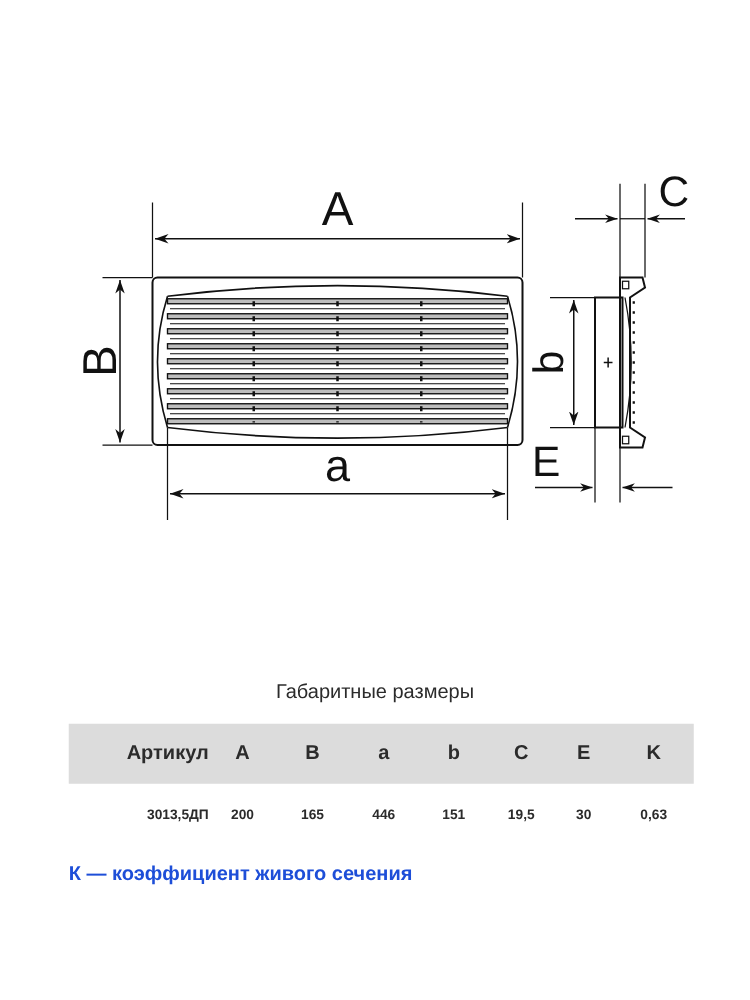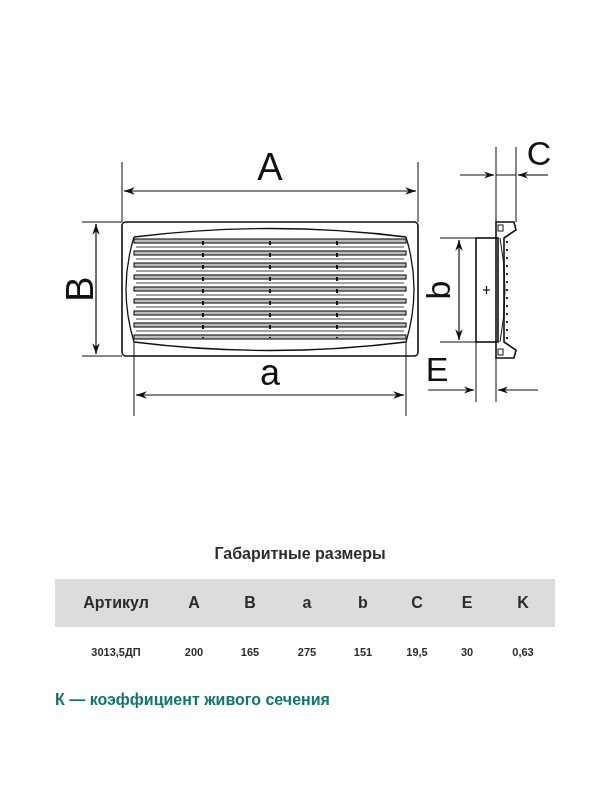--- a/index.html
+++ b/index.html
@@ -5,7 +5,7 @@
   html, body { margin:0; padding:0; background:#ffffff; }
   body { width:600px; height:800px; position:relative; overflow:hidden; font-family:"Liberation Sans", sans-serif; color:#222; }
   #drawing { position:absolute; left:0; top:0; width:600px; height:520px; }
-  .title { position:absolute; left:0; width:600px; top:545px; text-align:center; font-weight:bold; font-size:16px; color:#2b2b2b; }
+  .title { position:absolute; left:0; width:600px; top:545px; text-align:center; font-weight:normal; font-size:16px; color:#2b2b2b; }
   .table { position:absolute; left:55px; top:579px; width:500px; }
   .row { display:flex; align-items:center; }
   .row.head { background:#dcdcdc; height:48px; }

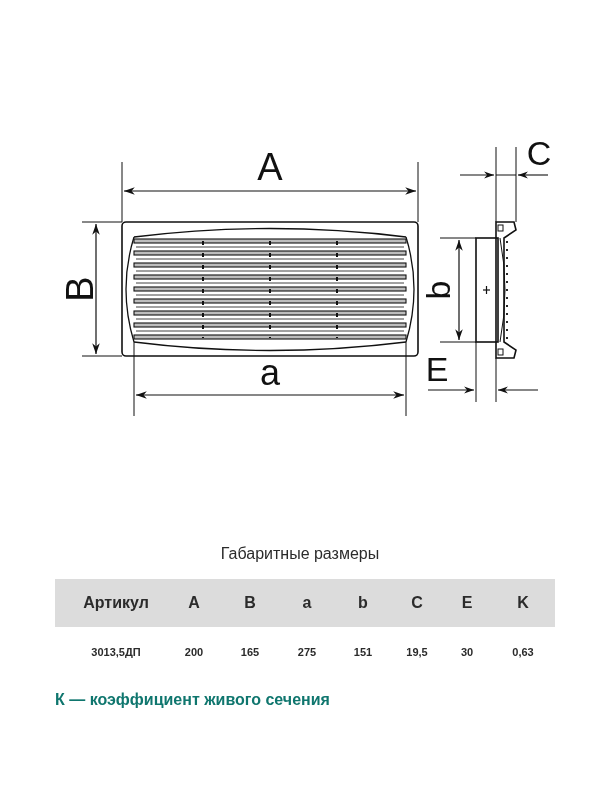--- a/index.html
+++ b/index.html
@@ -12,7 +12,7 @@
   .row.body { height:50px; }
   .cell { font-weight:bold; font-size:11px; text-align:center; color:#2b2b2b; }
   .row.head .cell { font-size:16px; }
-  .c0 { width:112px; text-align:center; padding-left:10px; box-sizing:border-box; }
+  .c0 { width:112px; text-align:right; padding-left:10px; box-sizing:border-box; }
   .c1 { width:54px; } .c2 { width:58px; } .c3 { width:56px; } .c4 { width:56px; }
   .c5 { width:52px; } .c6 { width:48px; } .c7 { width:64px; }
   .note { position:absolute; left:55px; top:691px; font-weight:bold; font-size:16px; color:#0f766e; }

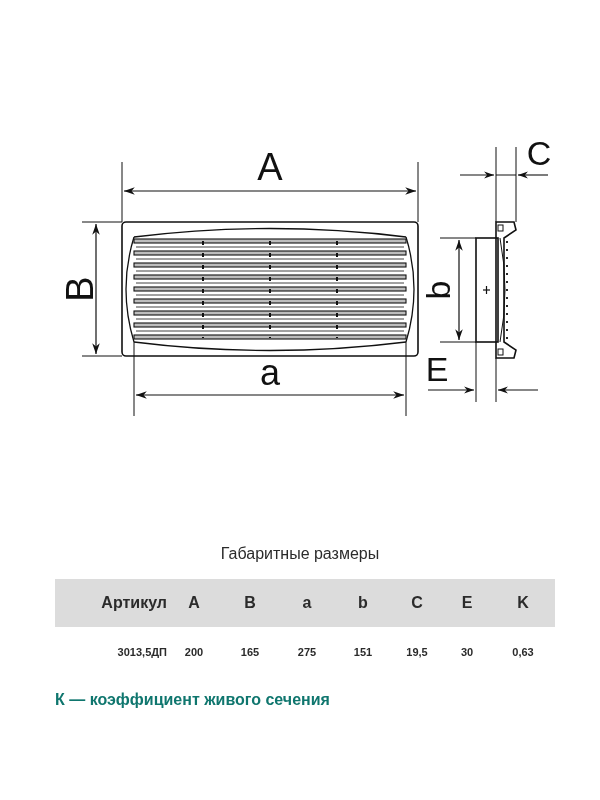--- a/index.html
+++ b/index.html
@@ -137,7 +137,7 @@
     <div class="cell c0">3013,5ДП</div>
     <div class="cell c1">200</div>
     <div class="cell c2">165</div>
-    <div class="cell c3">275</div>
+    <div class="cell c3">446</div>
     <div class="cell c4">151</div>
     <div class="cell c5">19,5</div>
     <div class="cell c6">30</div>

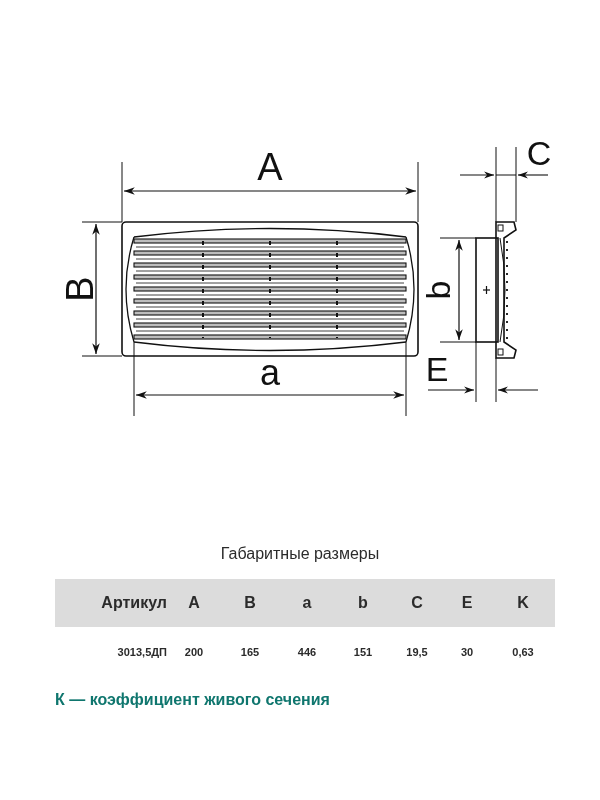--- a/index.html
+++ b/index.html
@@ -15,7 +15,7 @@
   .c0 { width:112px; text-align:right; padding-left:10px; box-sizing:border-box; }
   .c1 { width:54px; } .c2 { width:58px; } .c3 { width:56px; } .c4 { width:56px; }
   .c5 { width:52px; } .c6 { width:48px; } .c7 { width:64px; }
-  .note { position:absolute; left:55px; top:691px; font-weight:bold; font-size:16px; color:#0f766e; }
+  .note { position:absolute; left:55px; top:691px; font-weight:bold; font-size:16px; color:#1d4ed8; }
   .lbl { font-family:"Liberation Sans", sans-serif; fill:#111; }
 </style>
 </head>

